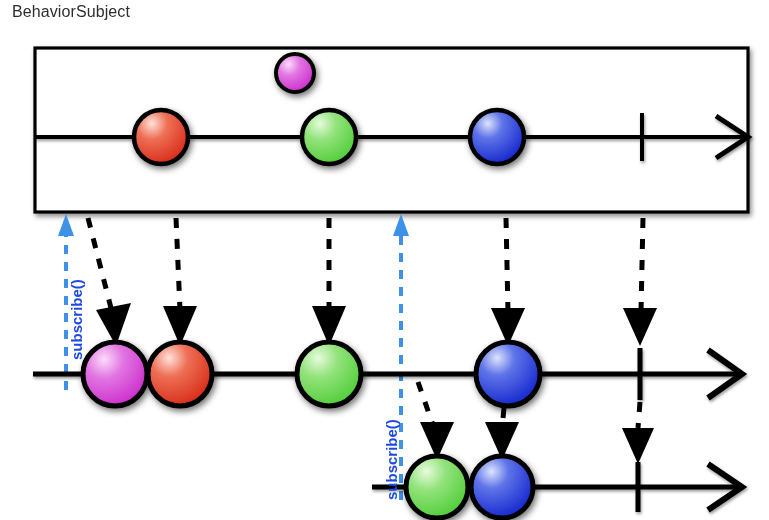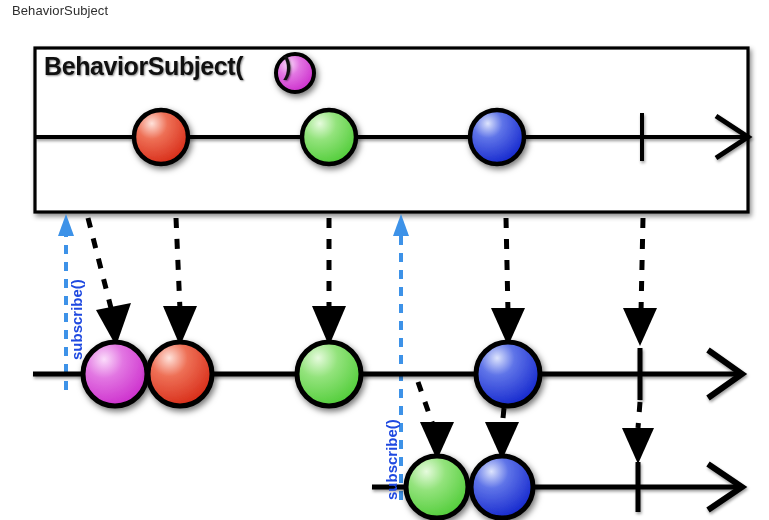--- a/index.html
+++ b/index.html
@@ -29,7 +29,7 @@
     left: 12px;
     top: 3px;
     font-family: "Liberation Sans", sans-serif;
-    font-size: 13px;
+    font-size: 16px;
     color: #2e2e2e;
     letter-spacing: 0.1px;
     white-space: nowrap;

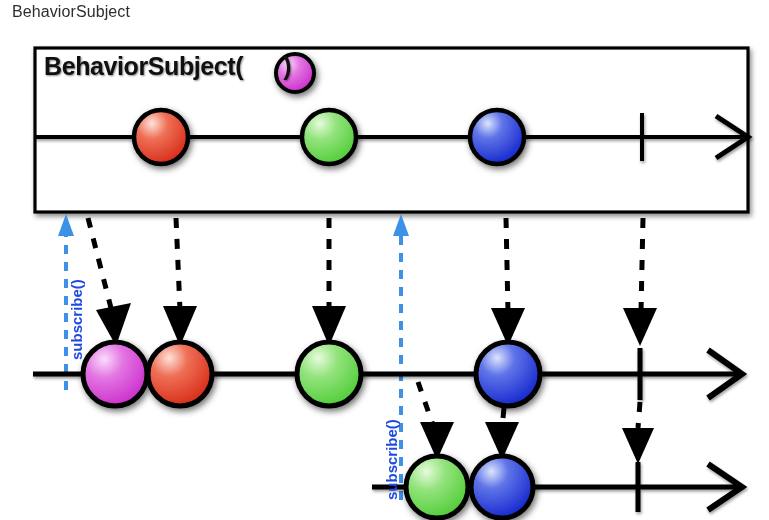--- a/index.html
+++ b/index.html
@@ -212,9 +212,6 @@
 
   </svg>
 
-  <div class="box-label">
-    <span>BehaviorSubject(</span><span class="inline-marble-slot"></span><span class="paren">)</span>
-  </div>
 
 </div>
 

